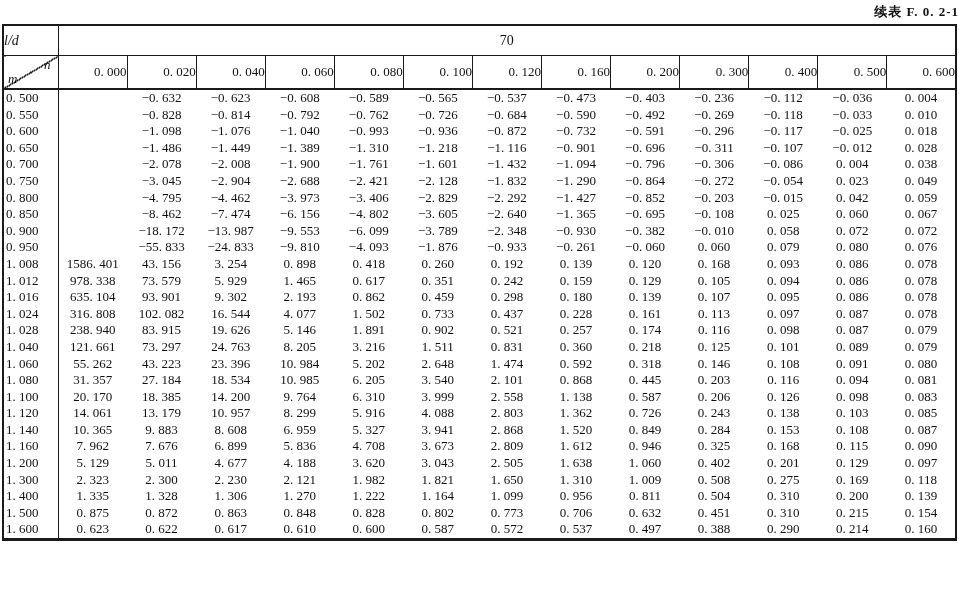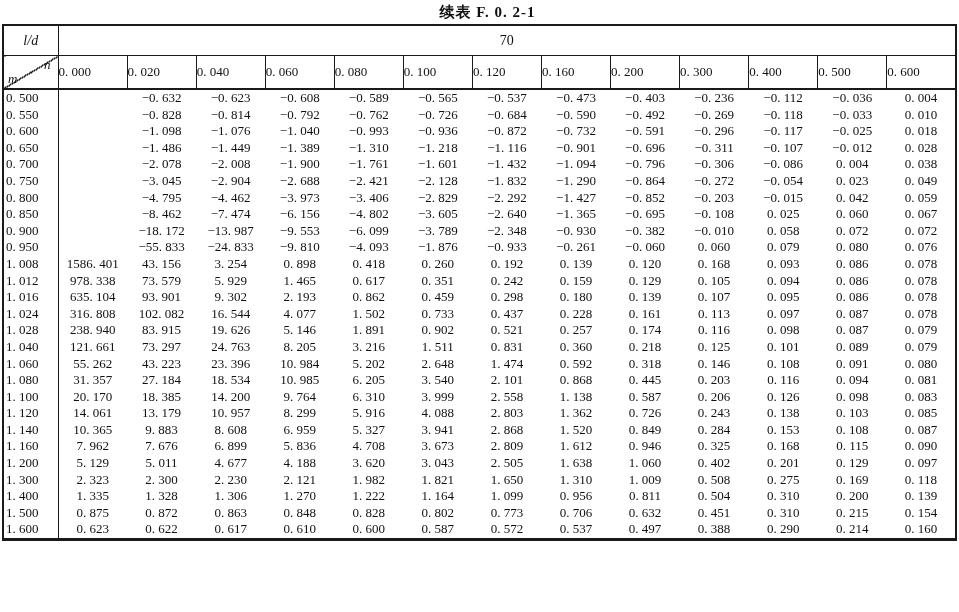--- a/index.html
+++ b/index.html
@@ -15,8 +15,8 @@
     color: #111;
   }
   .page-title {
-    text-align: center;
-    font-size: 15px;
+    text-align: right;
+    font-size: 13px;
     font-weight: bold;
     padding-top: 3px;
     letter-spacing: 1px;

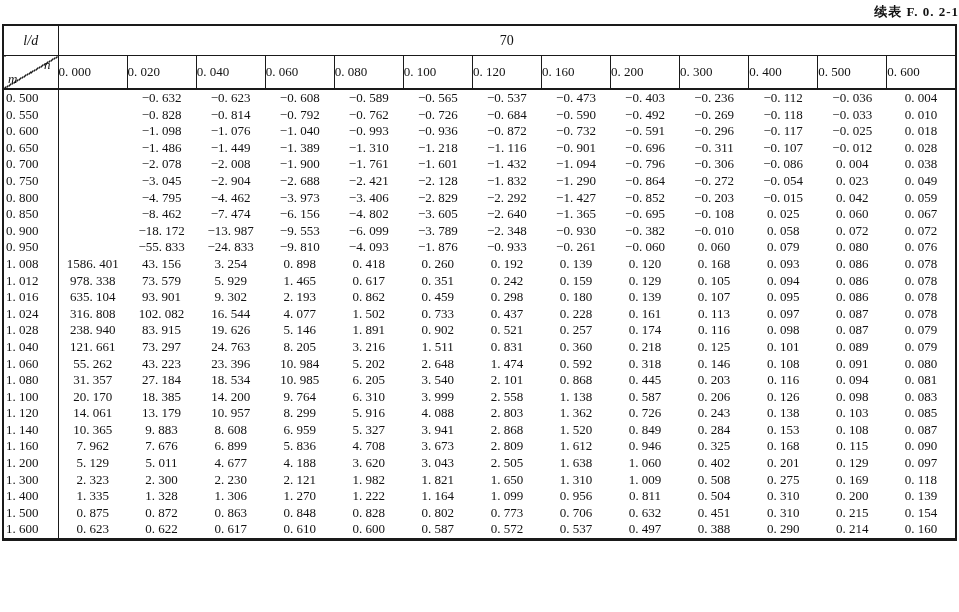--- a/index.html
+++ b/index.html
@@ -39,7 +39,7 @@
     border-bottom: 1.5px solid #1a1a1a;
     font-style: italic;
     font-size: 14px;
-    text-align: center;
+    text-align: left;
     height: 29px;
     padding: 0;
   }

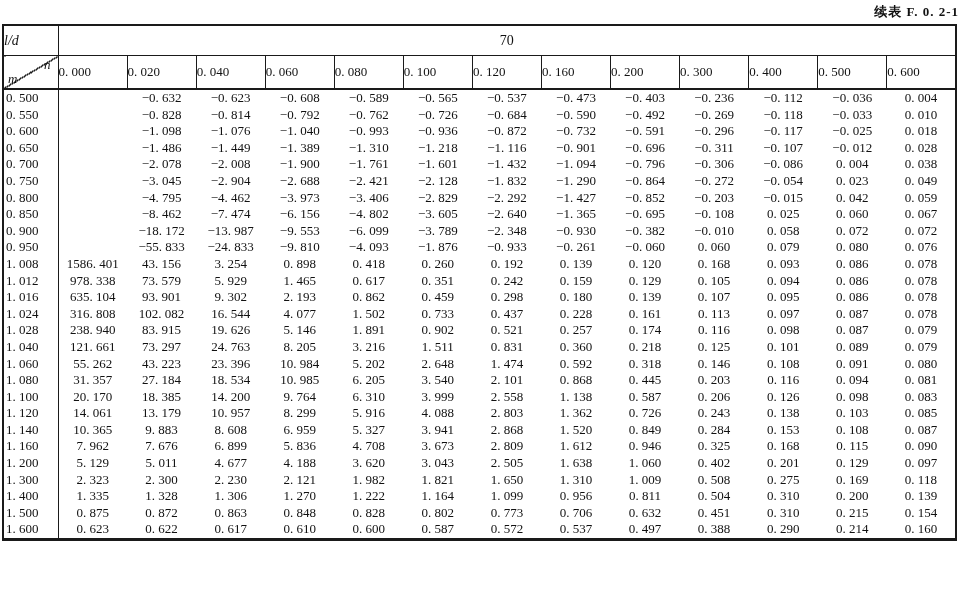--- a/index.html
+++ b/index.html
@@ -84,7 +84,7 @@
     border-left: 1px solid #1a1a1a;
     border-right: 1px solid #1a1a1a;
     border-bottom: 2px solid #1a1a1a;
-    text-align: left;
+    text-align: right;
     font-size: 13px;
     height: 32px;
     padding: 0;

